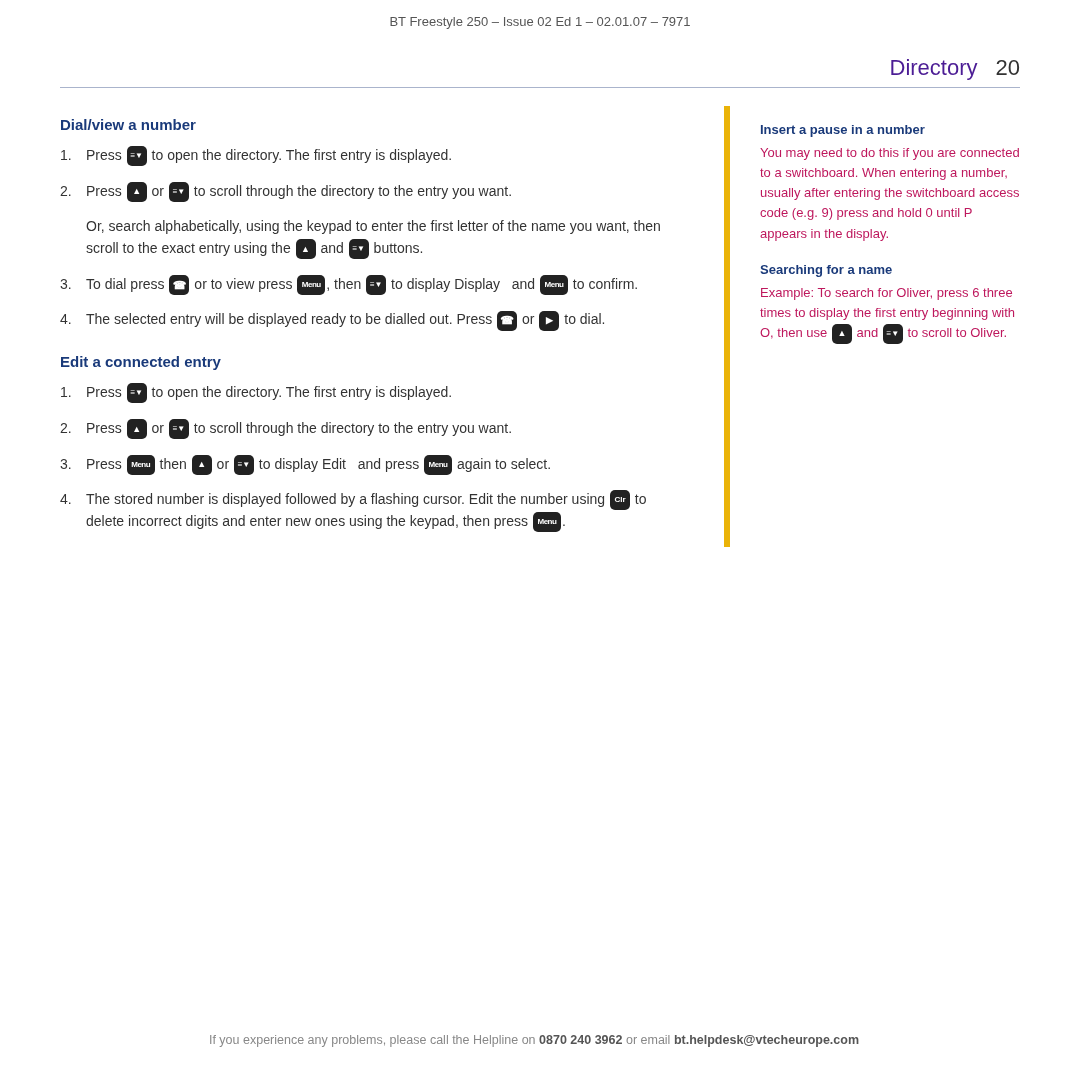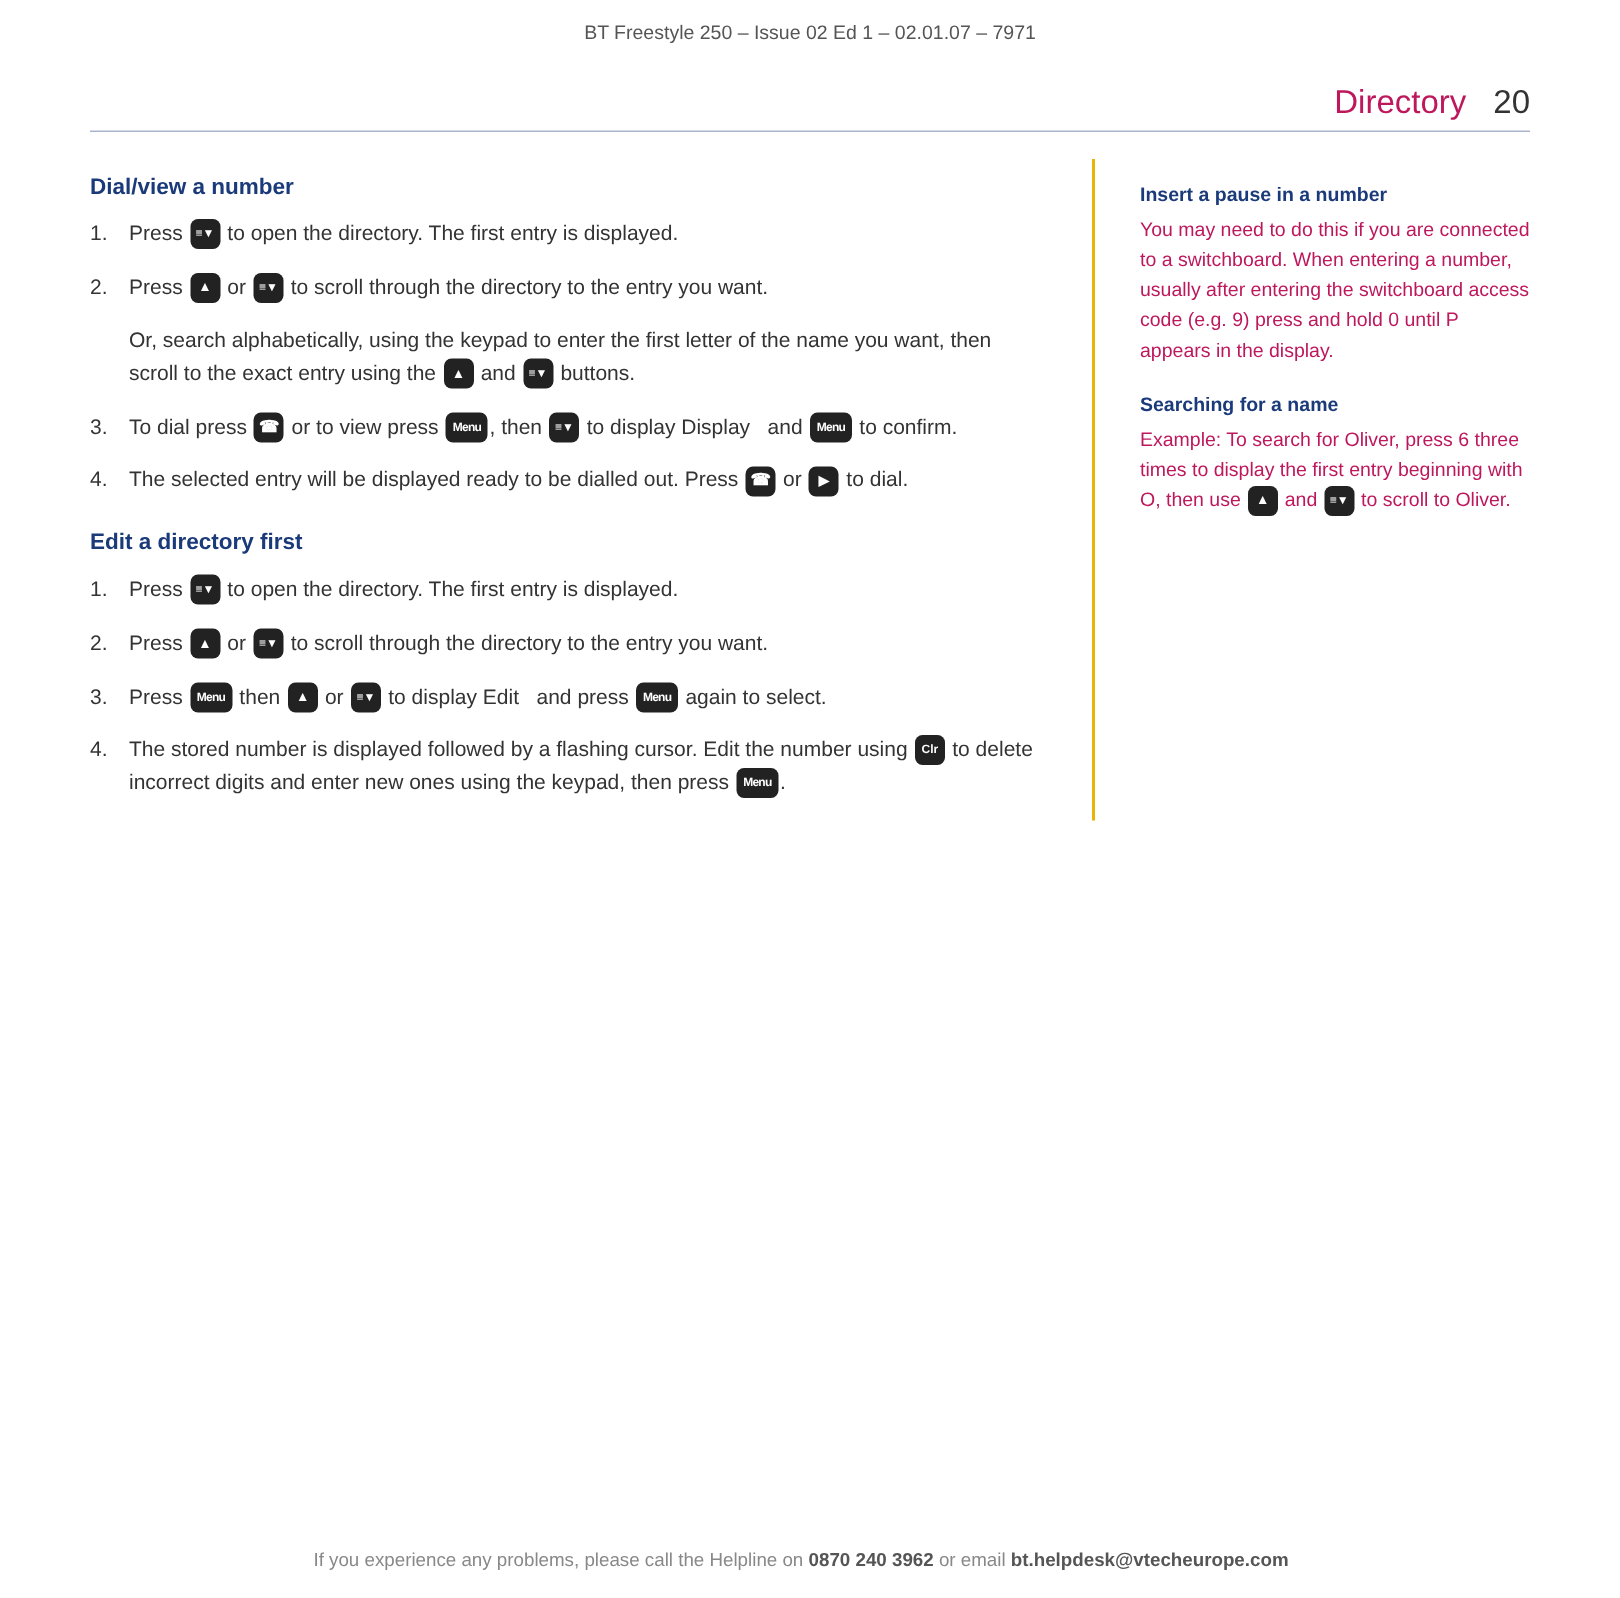--- a/index.html
+++ b/index.html
@@ -26,7 +26,7 @@
     }
     .directory-title {
       font-size: 22px;
-      color: #be185d;
+      color: #4c1d95;
       margin-right: 18px;
     }
     .page-number {

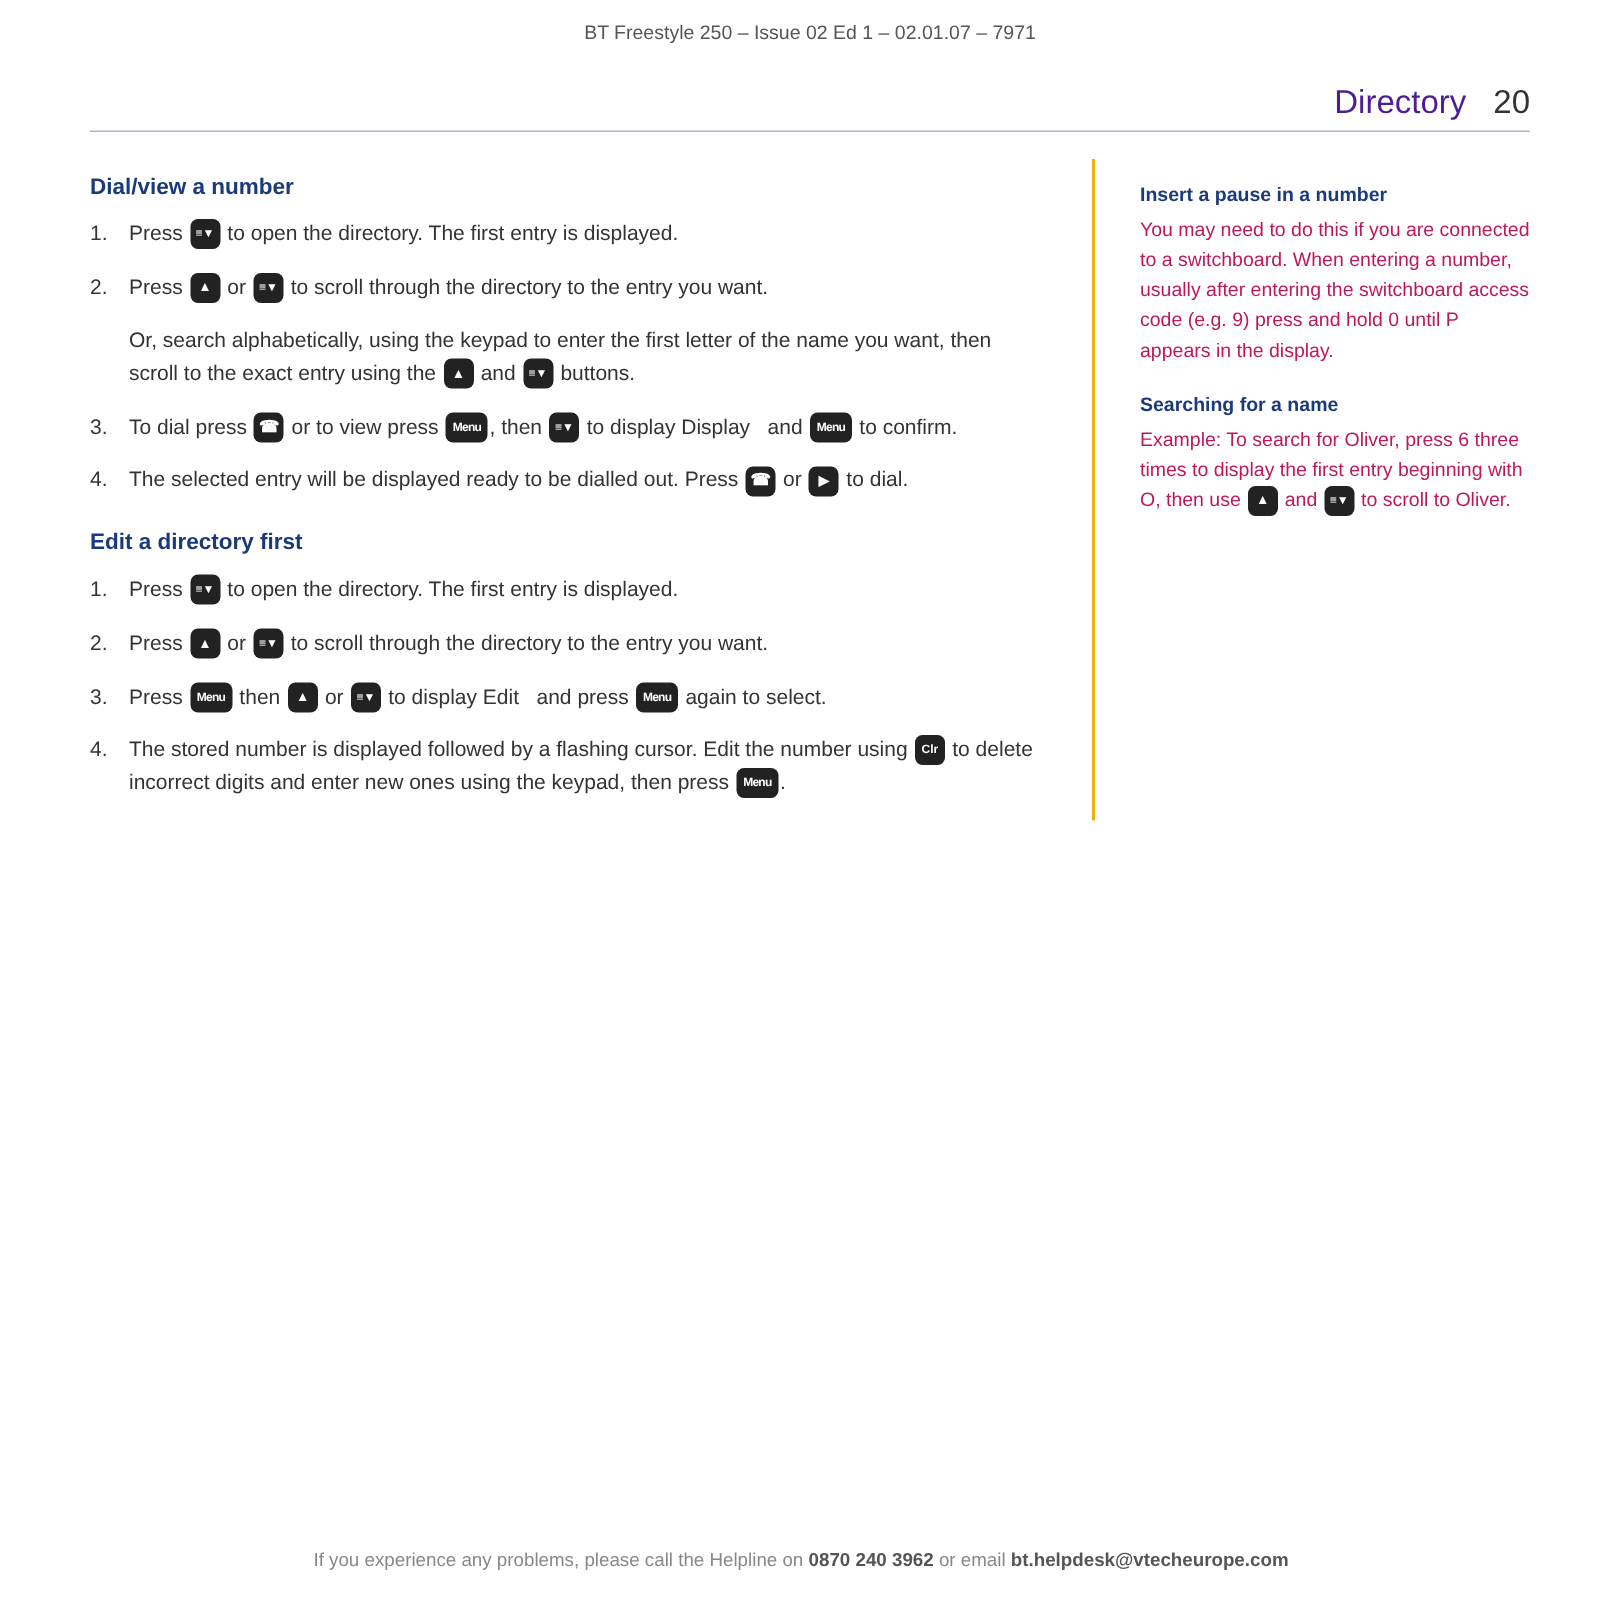--- a/index.html
+++ b/index.html
@@ -46,7 +46,7 @@
     .left-col {
       flex: 1;
       padding-right: 36px;
-      border-right: 2px solid #eab308;
+      border-right: 6px solid #eab308;
     }
     .right-col {
       width: 290px;

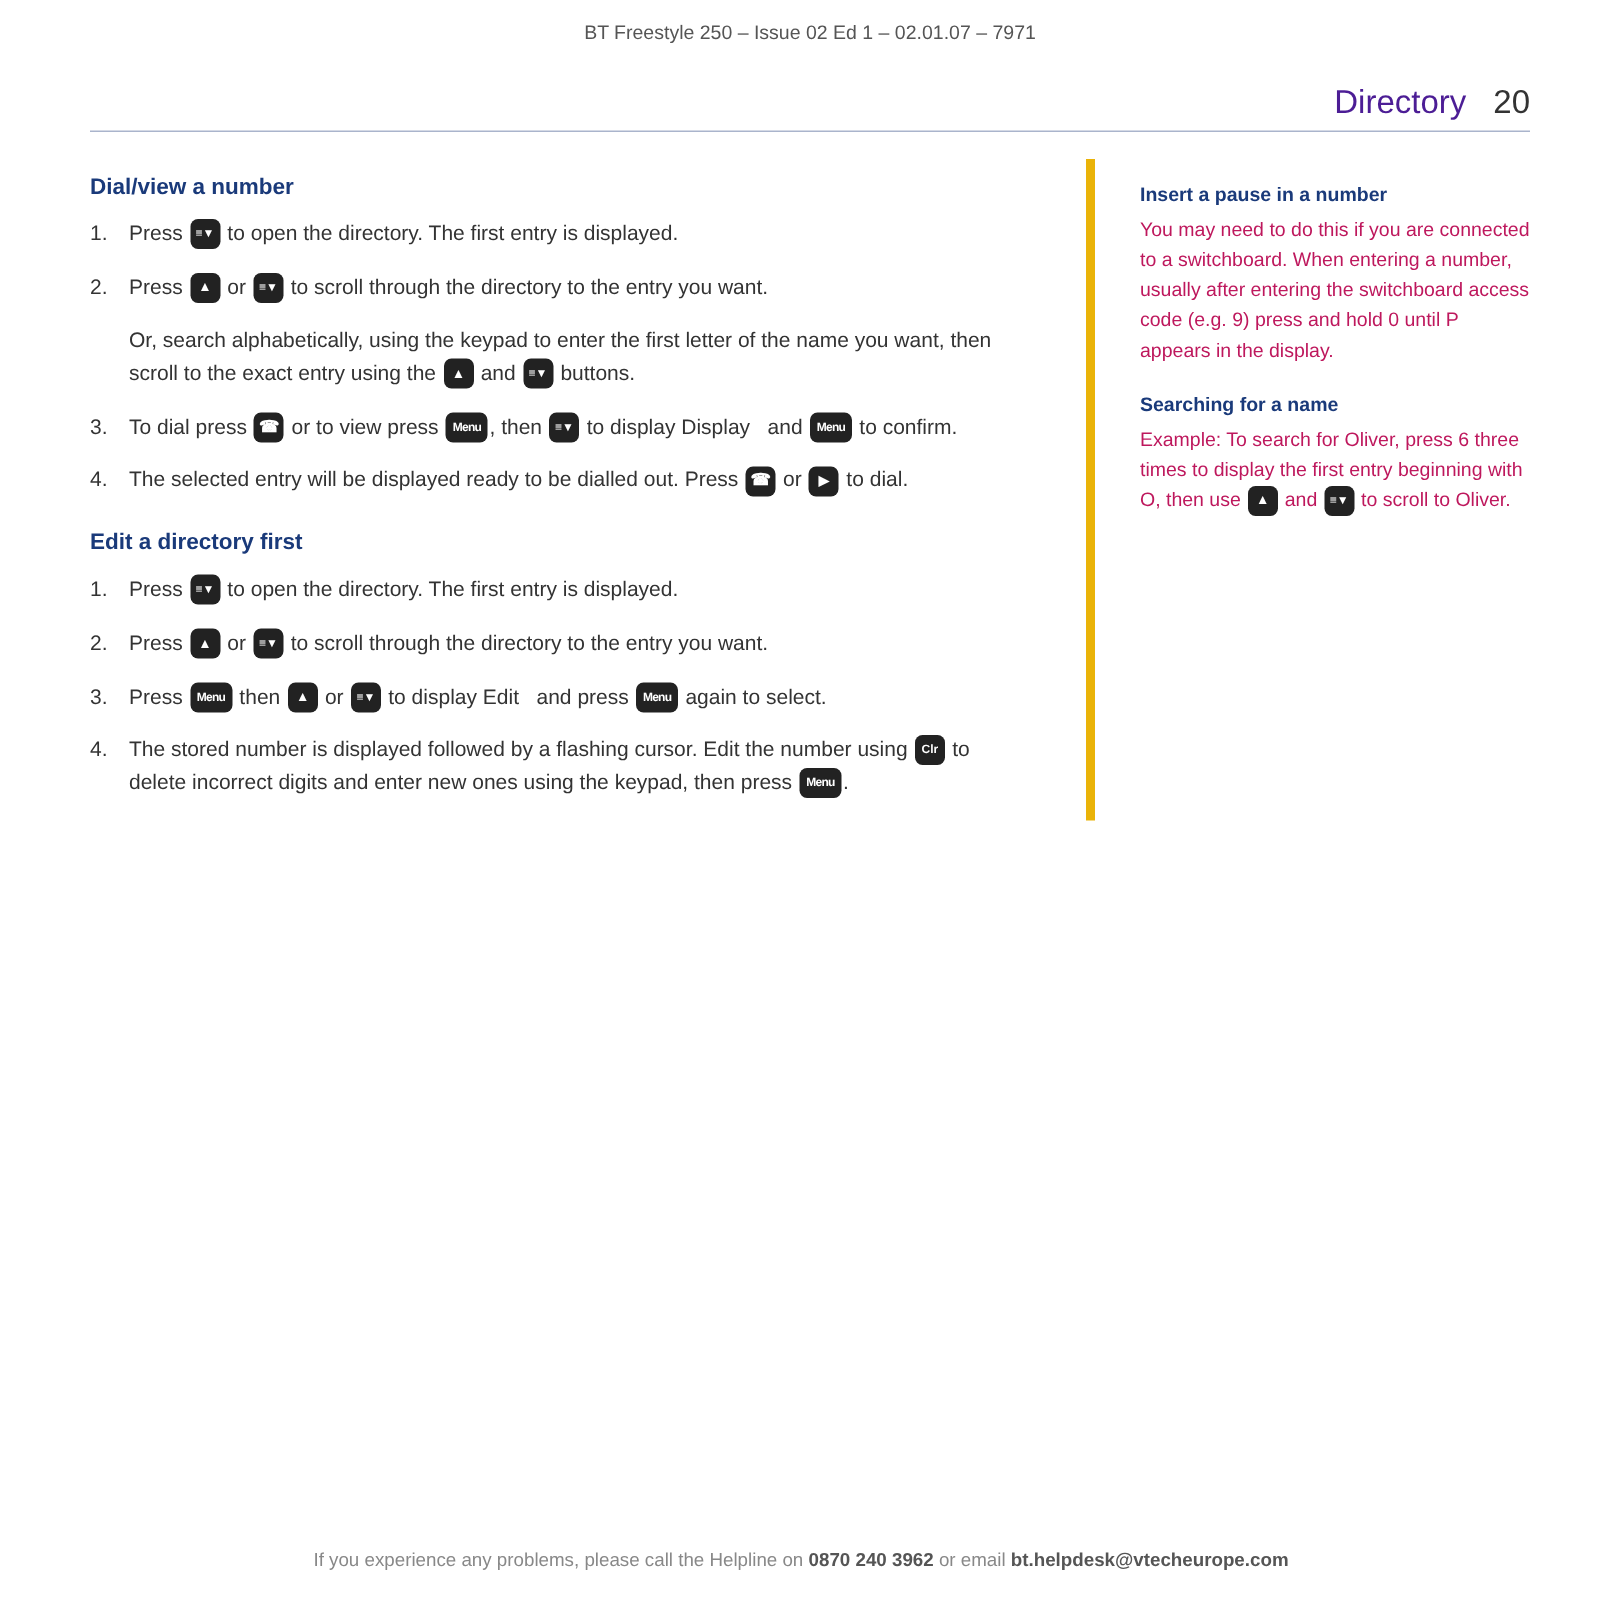--- a/index.html
+++ b/index.html
@@ -228,7 +228,7 @@
     </div>
 
     <div class="section-gap">
-      <div class="section-title">Edit a directory first</div>
+      <div class="section-title">Edit a connected entry</div>
       <ol class="numbered-list">
 
         <li>

